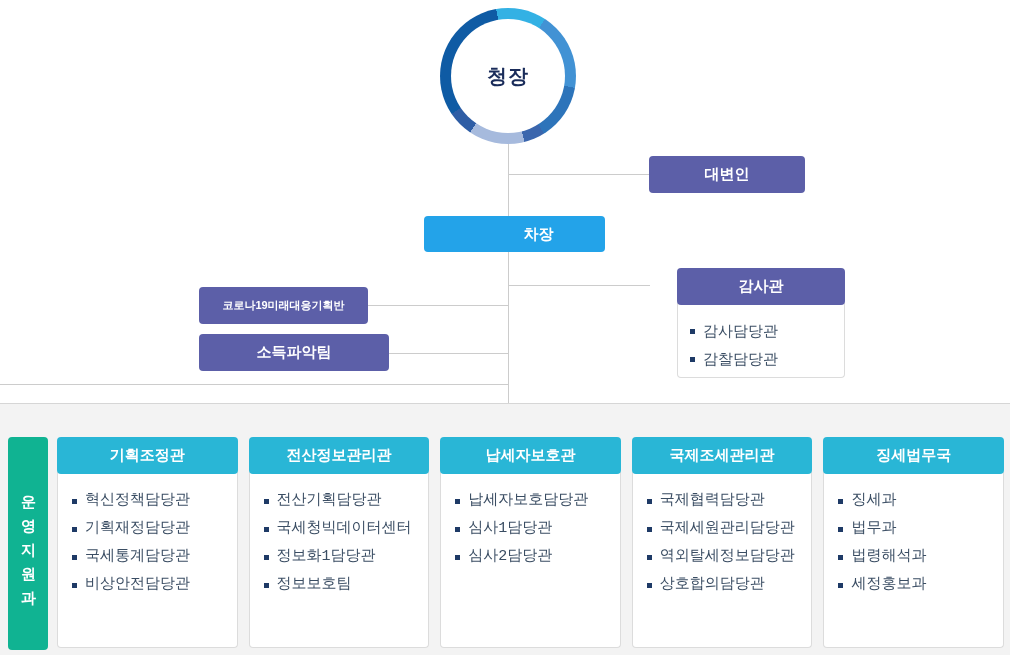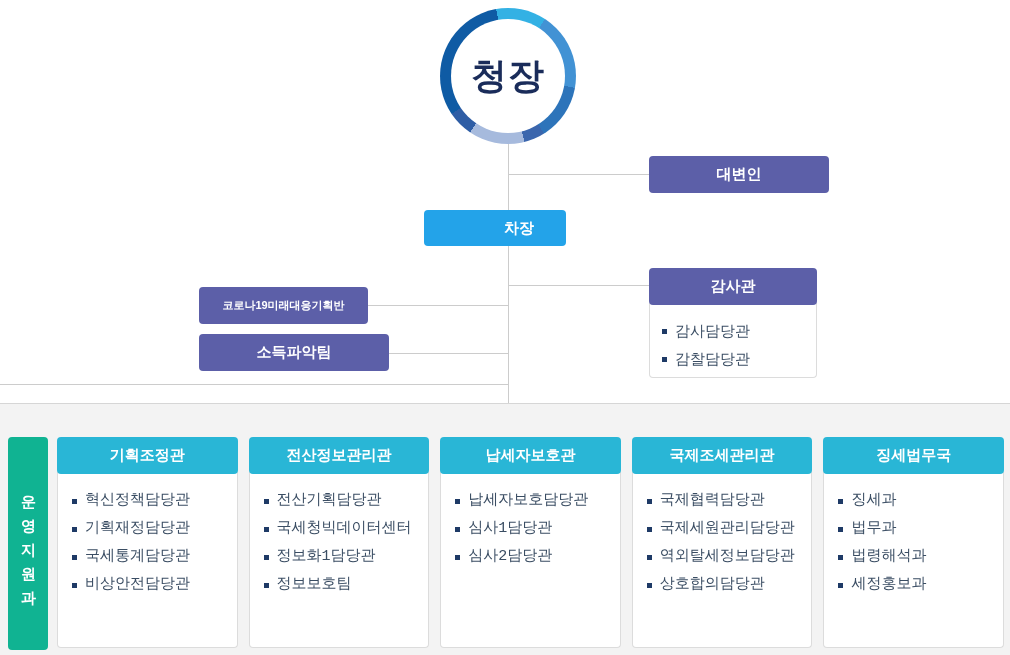--- a/index.html
+++ b/index.html
@@ -43,7 +43,7 @@
     width: 114px; height: 114px; border-radius: 50%;
     background: #ffffff;
     display: flex; align-items: center; justify-content: center;
-    font-size: 36px; font-weight: bold; color: #1a2c5a;
+    font-size: 20px; font-weight: bold; color: #1a2c5a;
     letter-spacing: 1px;
   }
 

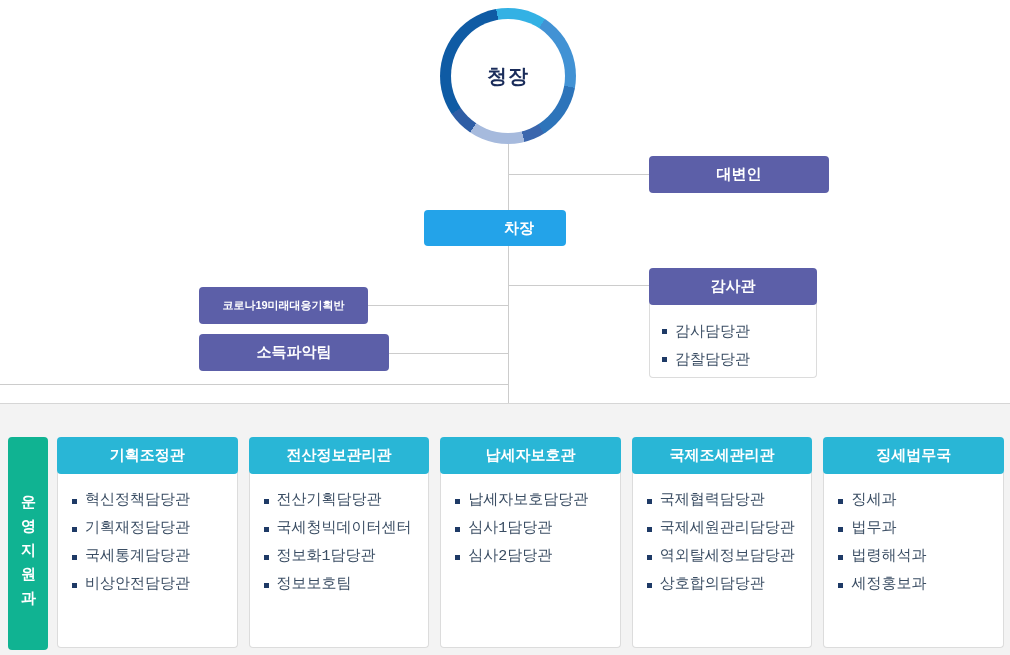--- a/index.html
+++ b/index.html
@@ -56,7 +56,7 @@
   }
   .purple { background: #5c5fa8; }
   .blue   { background: #23a3e9; }
-  .spk    { left: 649px; top: 156px; width: 180px; height: 37px; }
+  .spk    { left: 649px; top: 156px; width: 156px; height: 37px; }
   .dep    { left: 424px; top: 210px; width: 142px; height: 36px; padding-left: 48px; }
   .tf1    { left: 199px; top: 287px; width: 169px; height: 37px; font-size: 11px; }
   .tf2    { left: 199px; top: 334px; width: 190px; height: 37px; font-family: Liberation Serif, serif; }

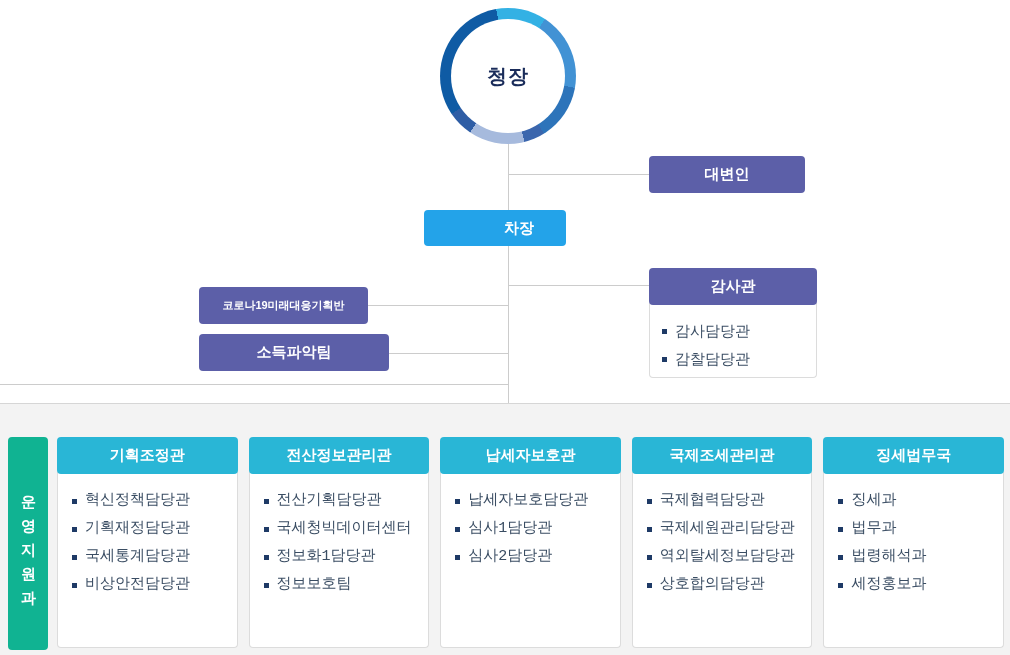--- a/index.html
+++ b/index.html
@@ -57,7 +57,7 @@
   .purple { background: #5c5fa8; }
   .blue   { background: #23a3e9; }
   .spk    { left: 649px; top: 156px; width: 156px; height: 37px; }
-  .dep    { left: 424px; top: 210px; width: 142px; height: 36px; padding-left: 48px; }
+  .dep    { left: 424px; top: 216px; width: 181px; height: 36px; padding-left: 48px; }
   .tf1    { left: 199px; top: 287px; width: 169px; height: 37px; font-size: 11px; }
   .tf2    { left: 199px; top: 334px; width: 190px; height: 37px; font-family: Liberation Serif, serif; }
 

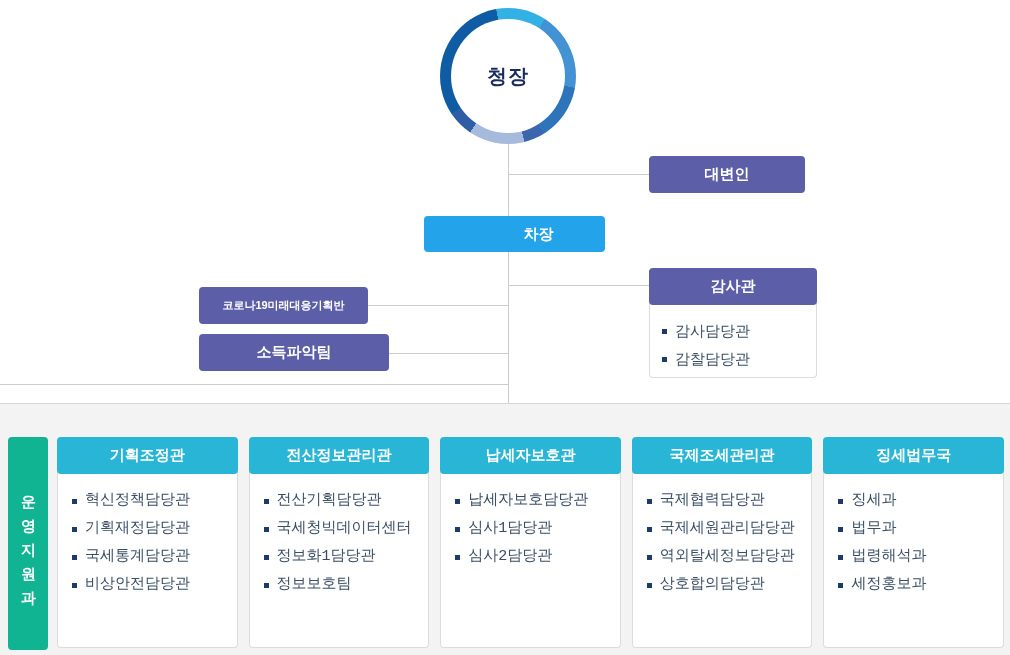--- a/index.html
+++ b/index.html
@@ -62,7 +62,7 @@
   .tf2    { left: 199px; top: 334px; width: 190px; height: 37px; font-family: Liberation Serif, serif; }
 
   
-  .aud-panel { position: absolute; left: 649px; top: 268px; width: 168px; }
+  .aud-panel { position: absolute; left: 677px; top: 268px; width: 168px; }
   .aud-head {
     height: 37px; background: #5c5fa8; border-radius: 4px;
     display: flex; align-items: center; justify-content: center;

